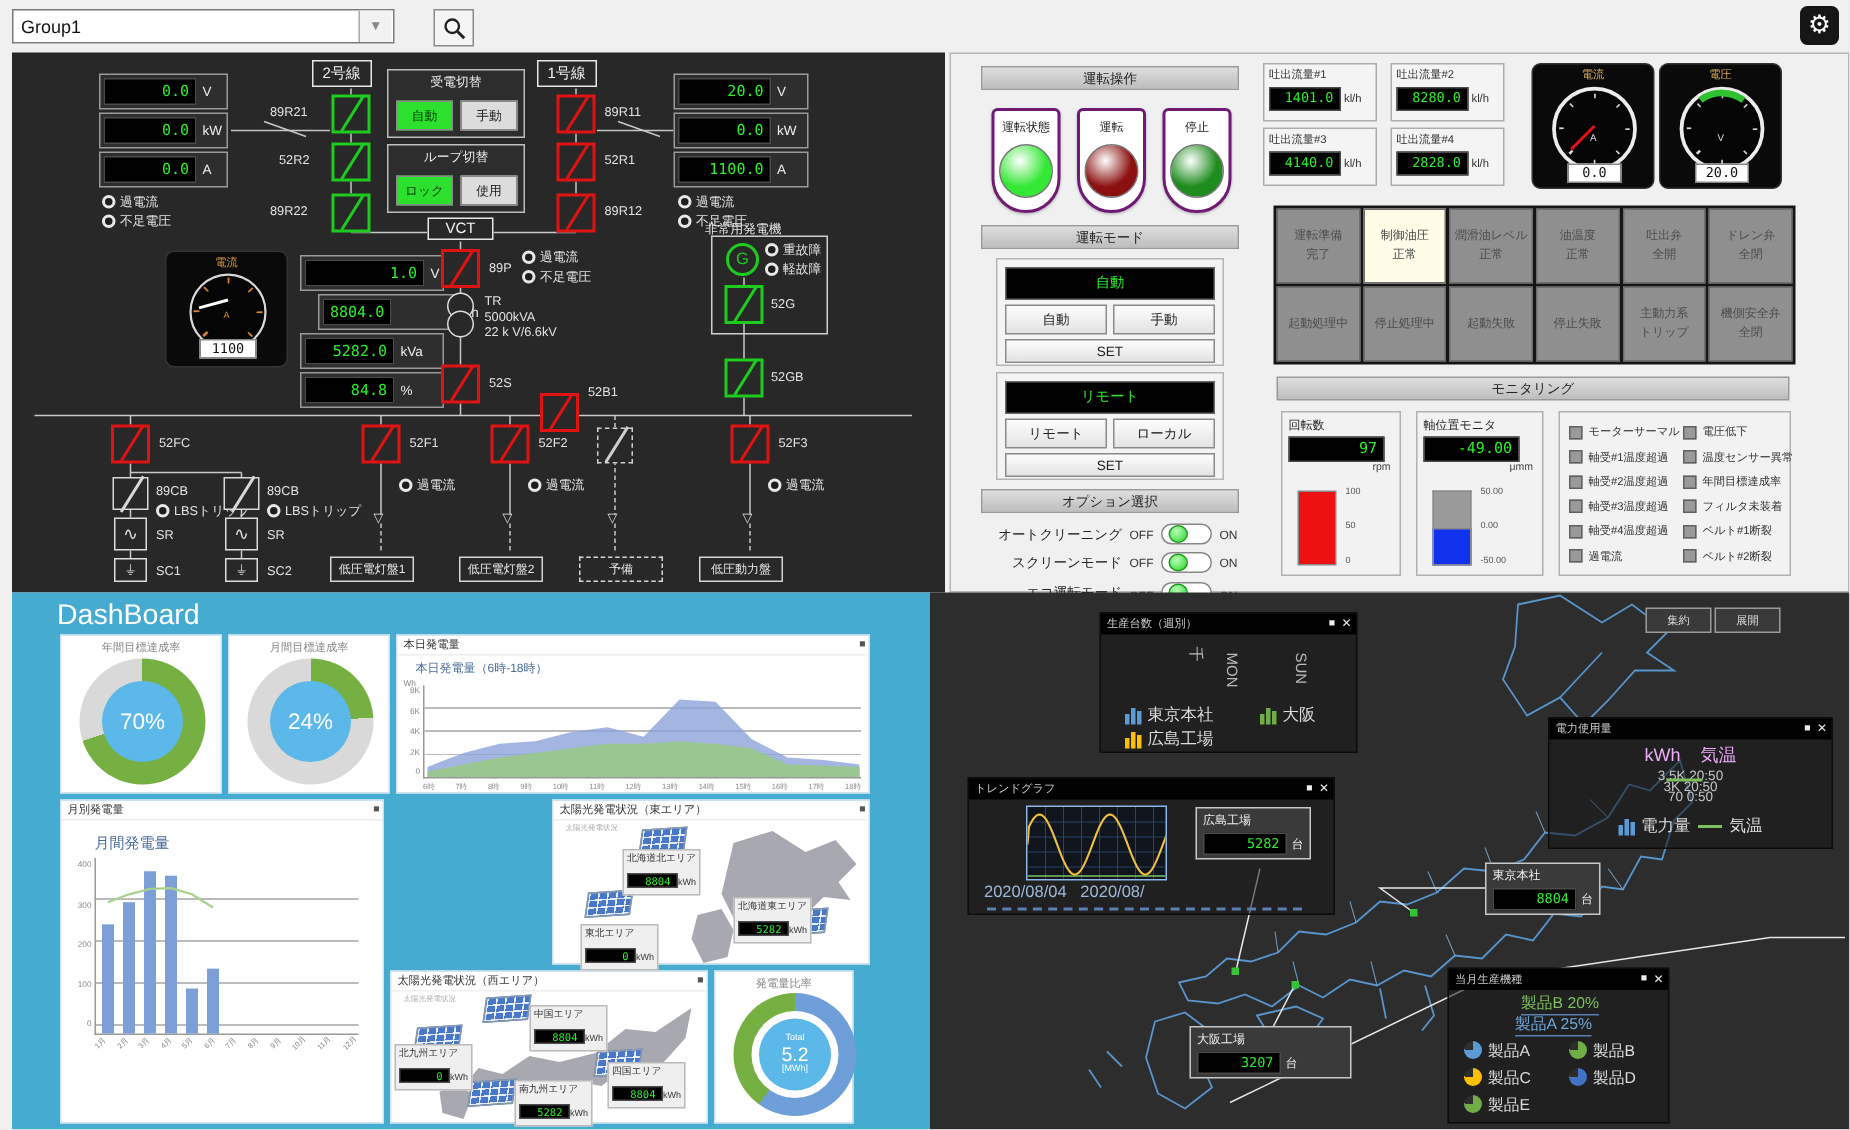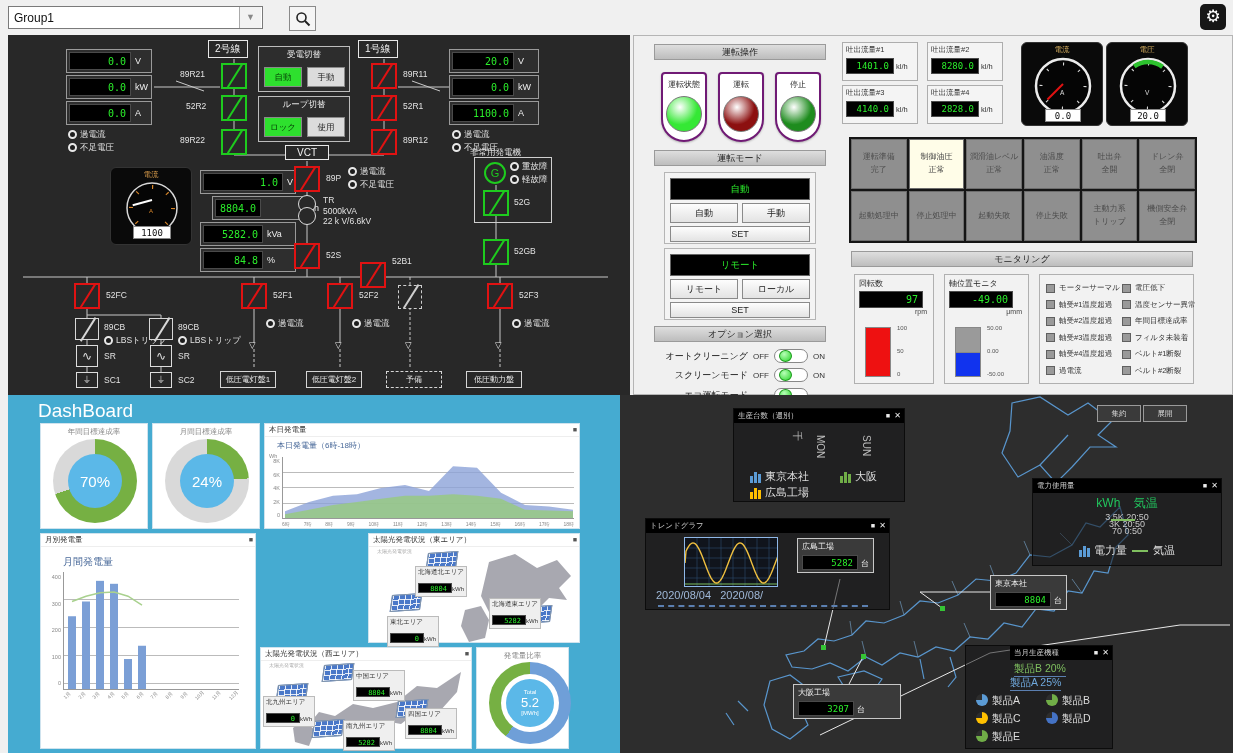--- a/index.html
+++ b/index.html
@@ -679,7 +679,7 @@
 
     <div class="dwin" style="left:412px;top:83px;width:190px;height:88px;">
       <div class="dtitle"><span>電力使用量</span><span class="dmin">■</span><span class="dcls">✕</span></div>
-      <div style="text-align:center;color:#22c55e;font-size:12px;padding-top:2px;"><span>kWh</span>&nbsp;&nbsp;&nbsp;&nbsp;<span>気温</span></div>
+      <div style="text-align:center;color:#f0abfc;font-size:12px;padding-top:2px;"><span>kWh</span>&nbsp;&nbsp;&nbsp;&nbsp;<span>気温</span></div>
       <div style="text-align:center;color:#c8c8c8;font-size:9px;line-height:7px;margin-top:2px;">
         <div>3.5K 20:50</div>
         <div>3K 20:50</div>

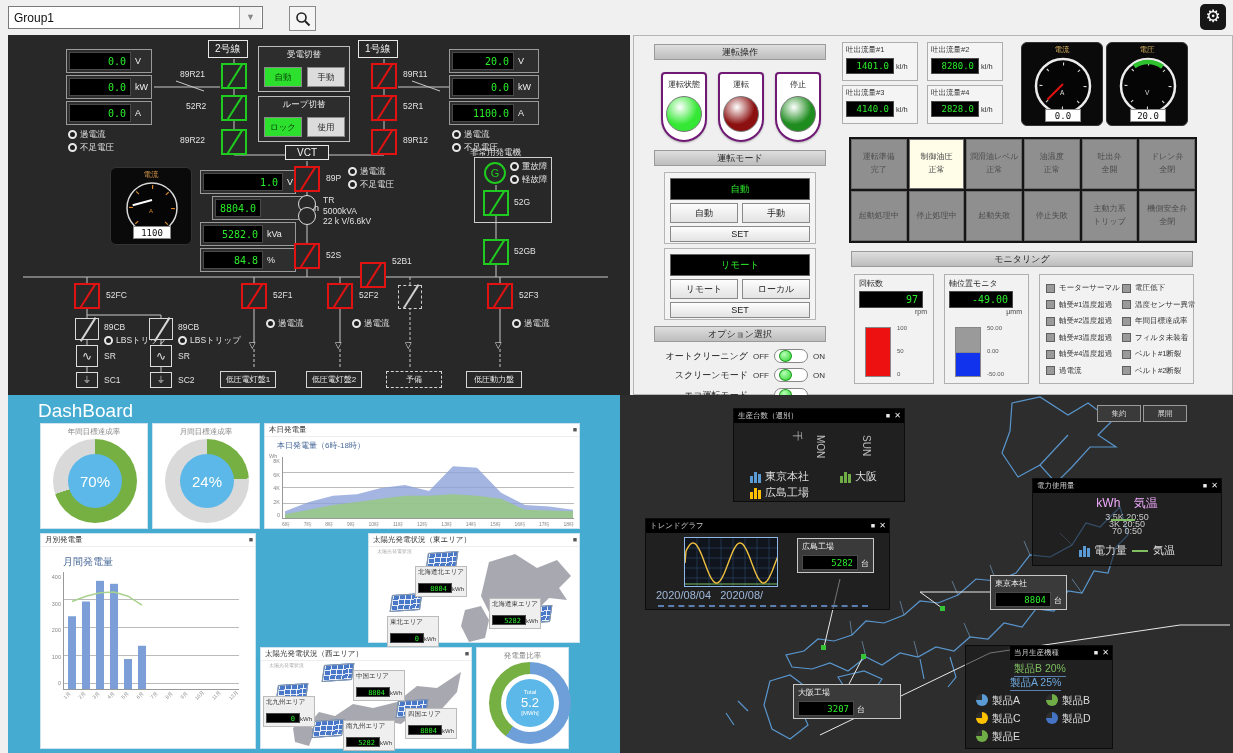--- a/index.html
+++ b/index.html
@@ -715,7 +715,7 @@
     <div class="site" style="left:370px;top:180px;"><div class="sn">東京本社</div><span class="led">8804</span><span class="su">台</span></div>
     <div class="site" style="left:173px;top:289px;width:108px;"><div class="sn">大阪工場</div><span class="led">3207</span><span class="su">台</span></div>
 
-    <div class="dwin" style="left:345px;top:250px;width:148px;height:104px;padding-left:44px;">
+    <div class="dwin" style="left:345px;top:250px;width:148px;height:104px;">
       <div class="dtitle"><span>当月生産機種</span><span class="dmin">■</span><span class="dcls">✕</span></div>
       <div class="abs" style="left: 48px; top: 16px; font-size: 10.5px; border-bottom: 1px solid rgb(91, 127, 176); color: rgb(127, 191, 95);"><span>製品B 20%</span></div>
       <div class="abs" style="left: 44px; top: 30px; font-size: 10.5px; border-bottom: 1px solid rgb(91, 127, 176); color: rgb(111, 168, 220);"><span>製品A 25%</span></div>

